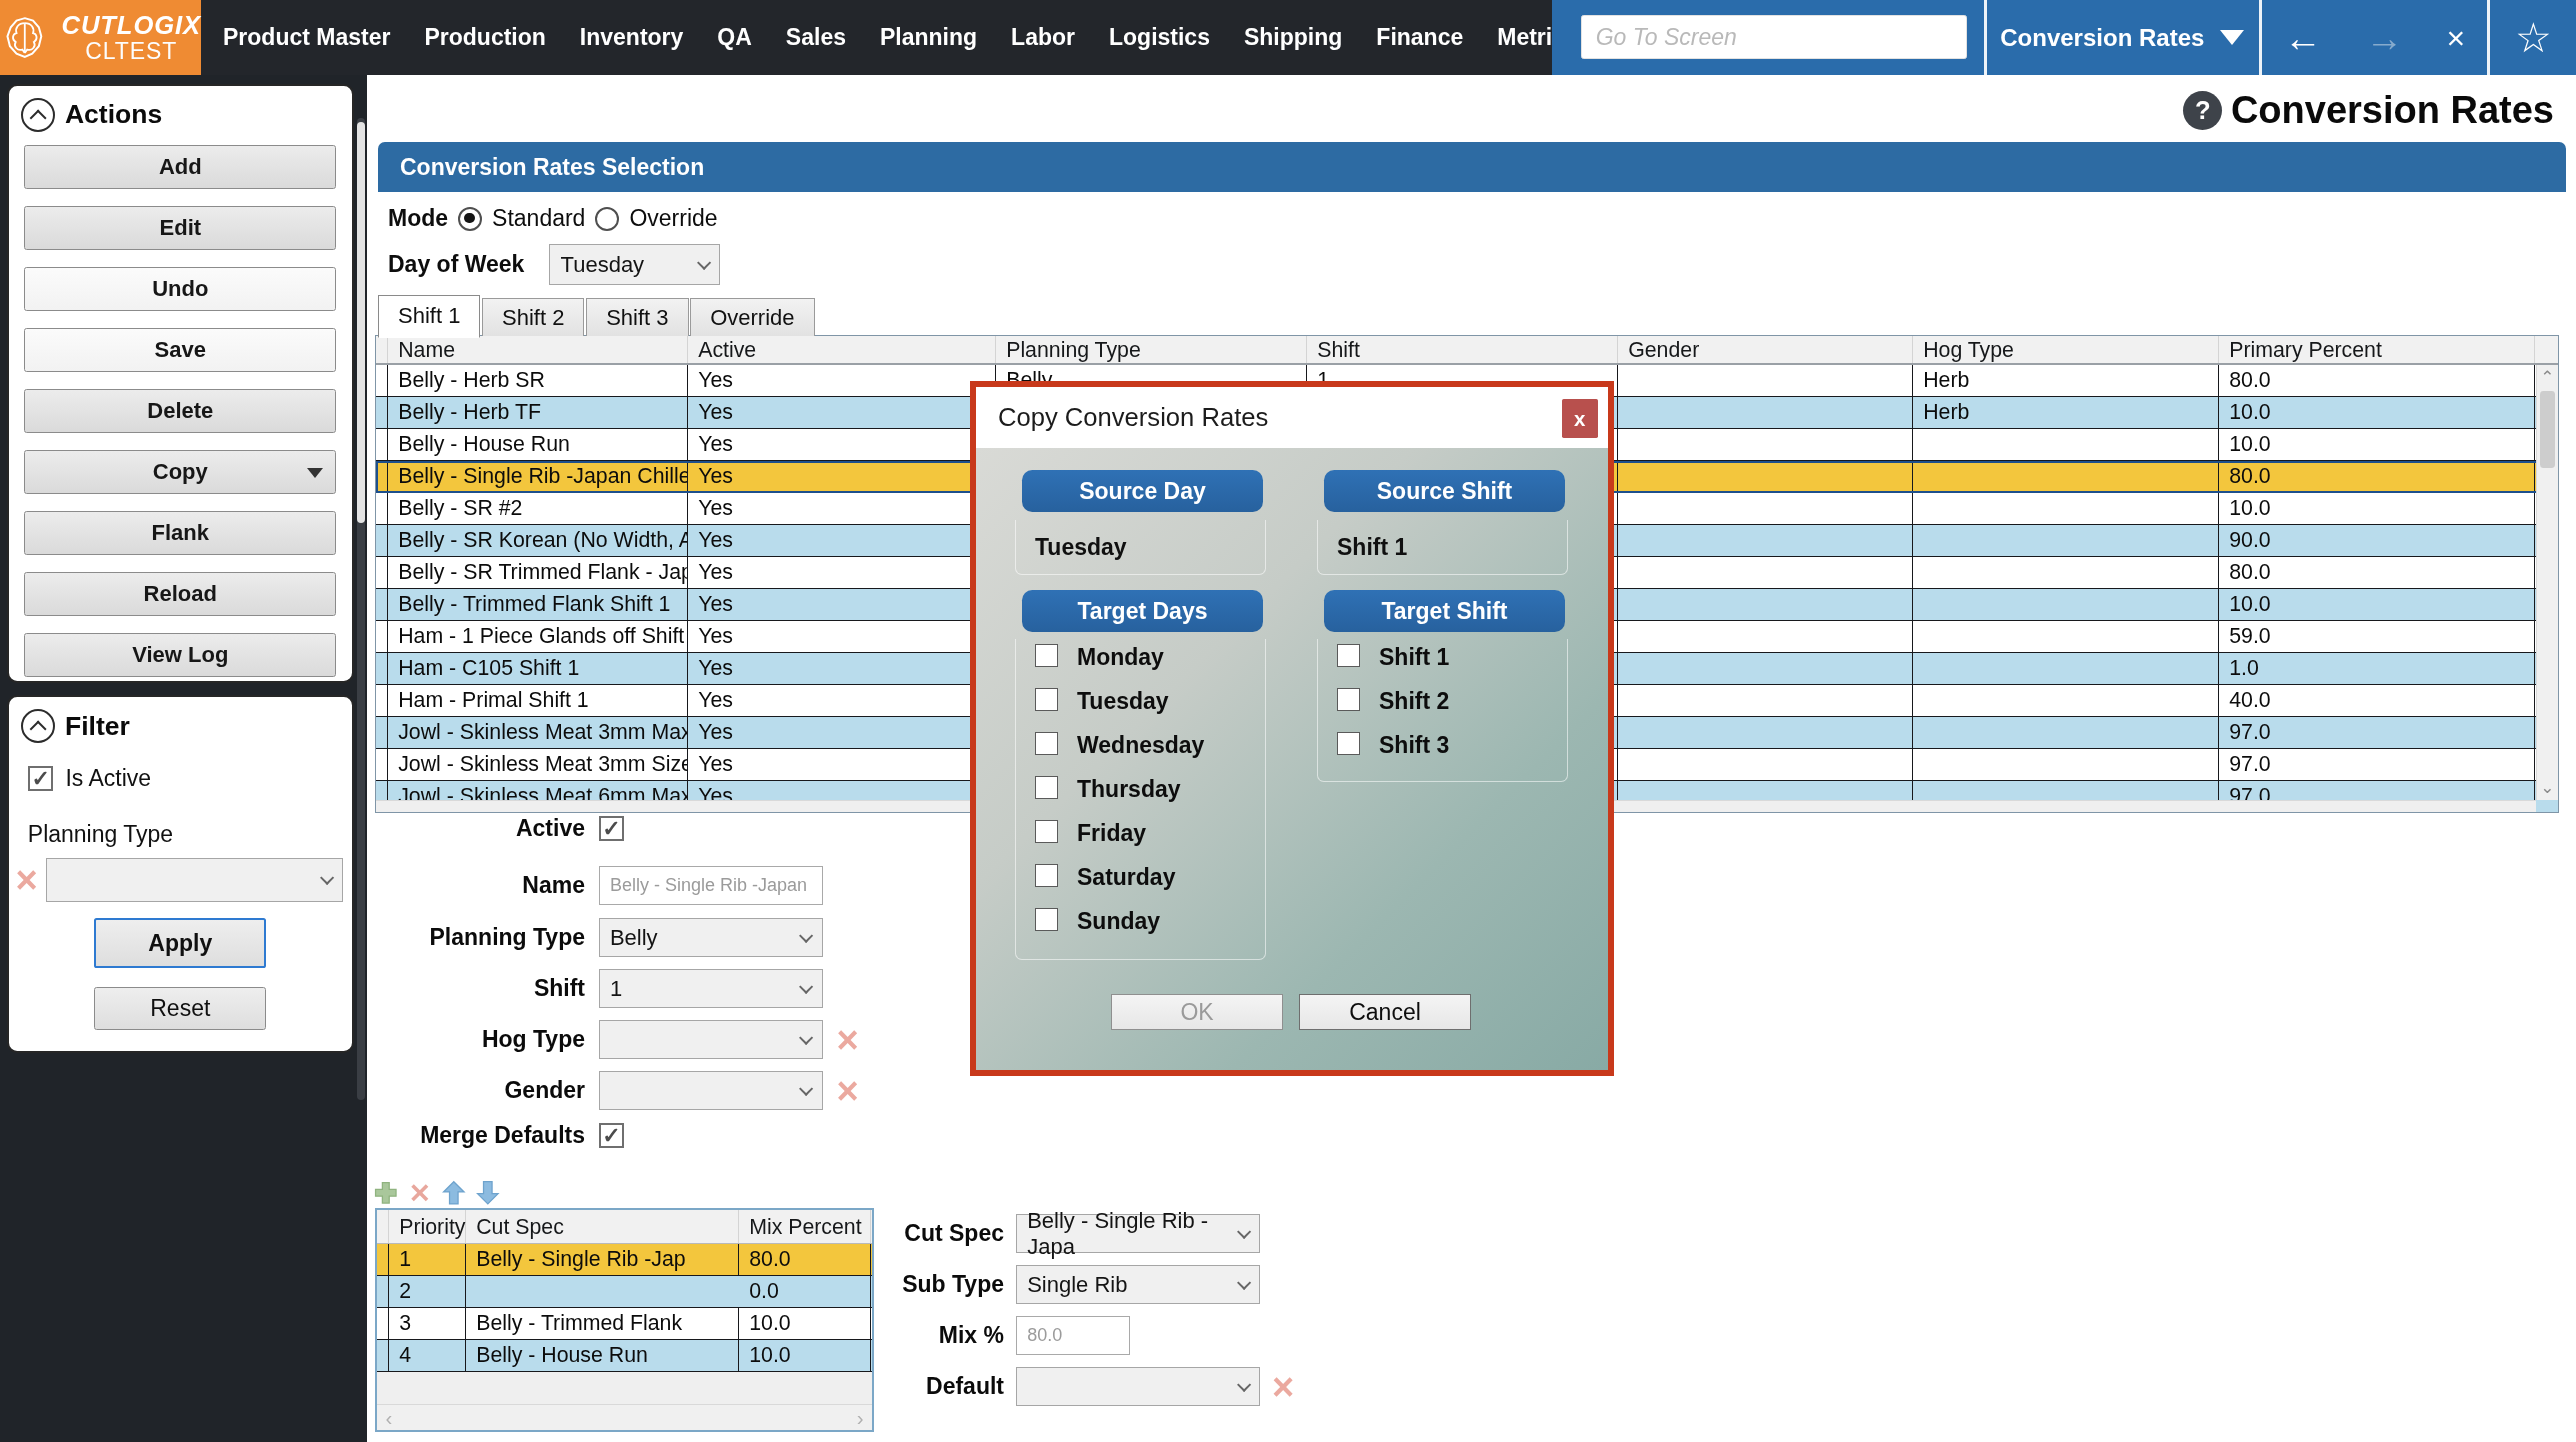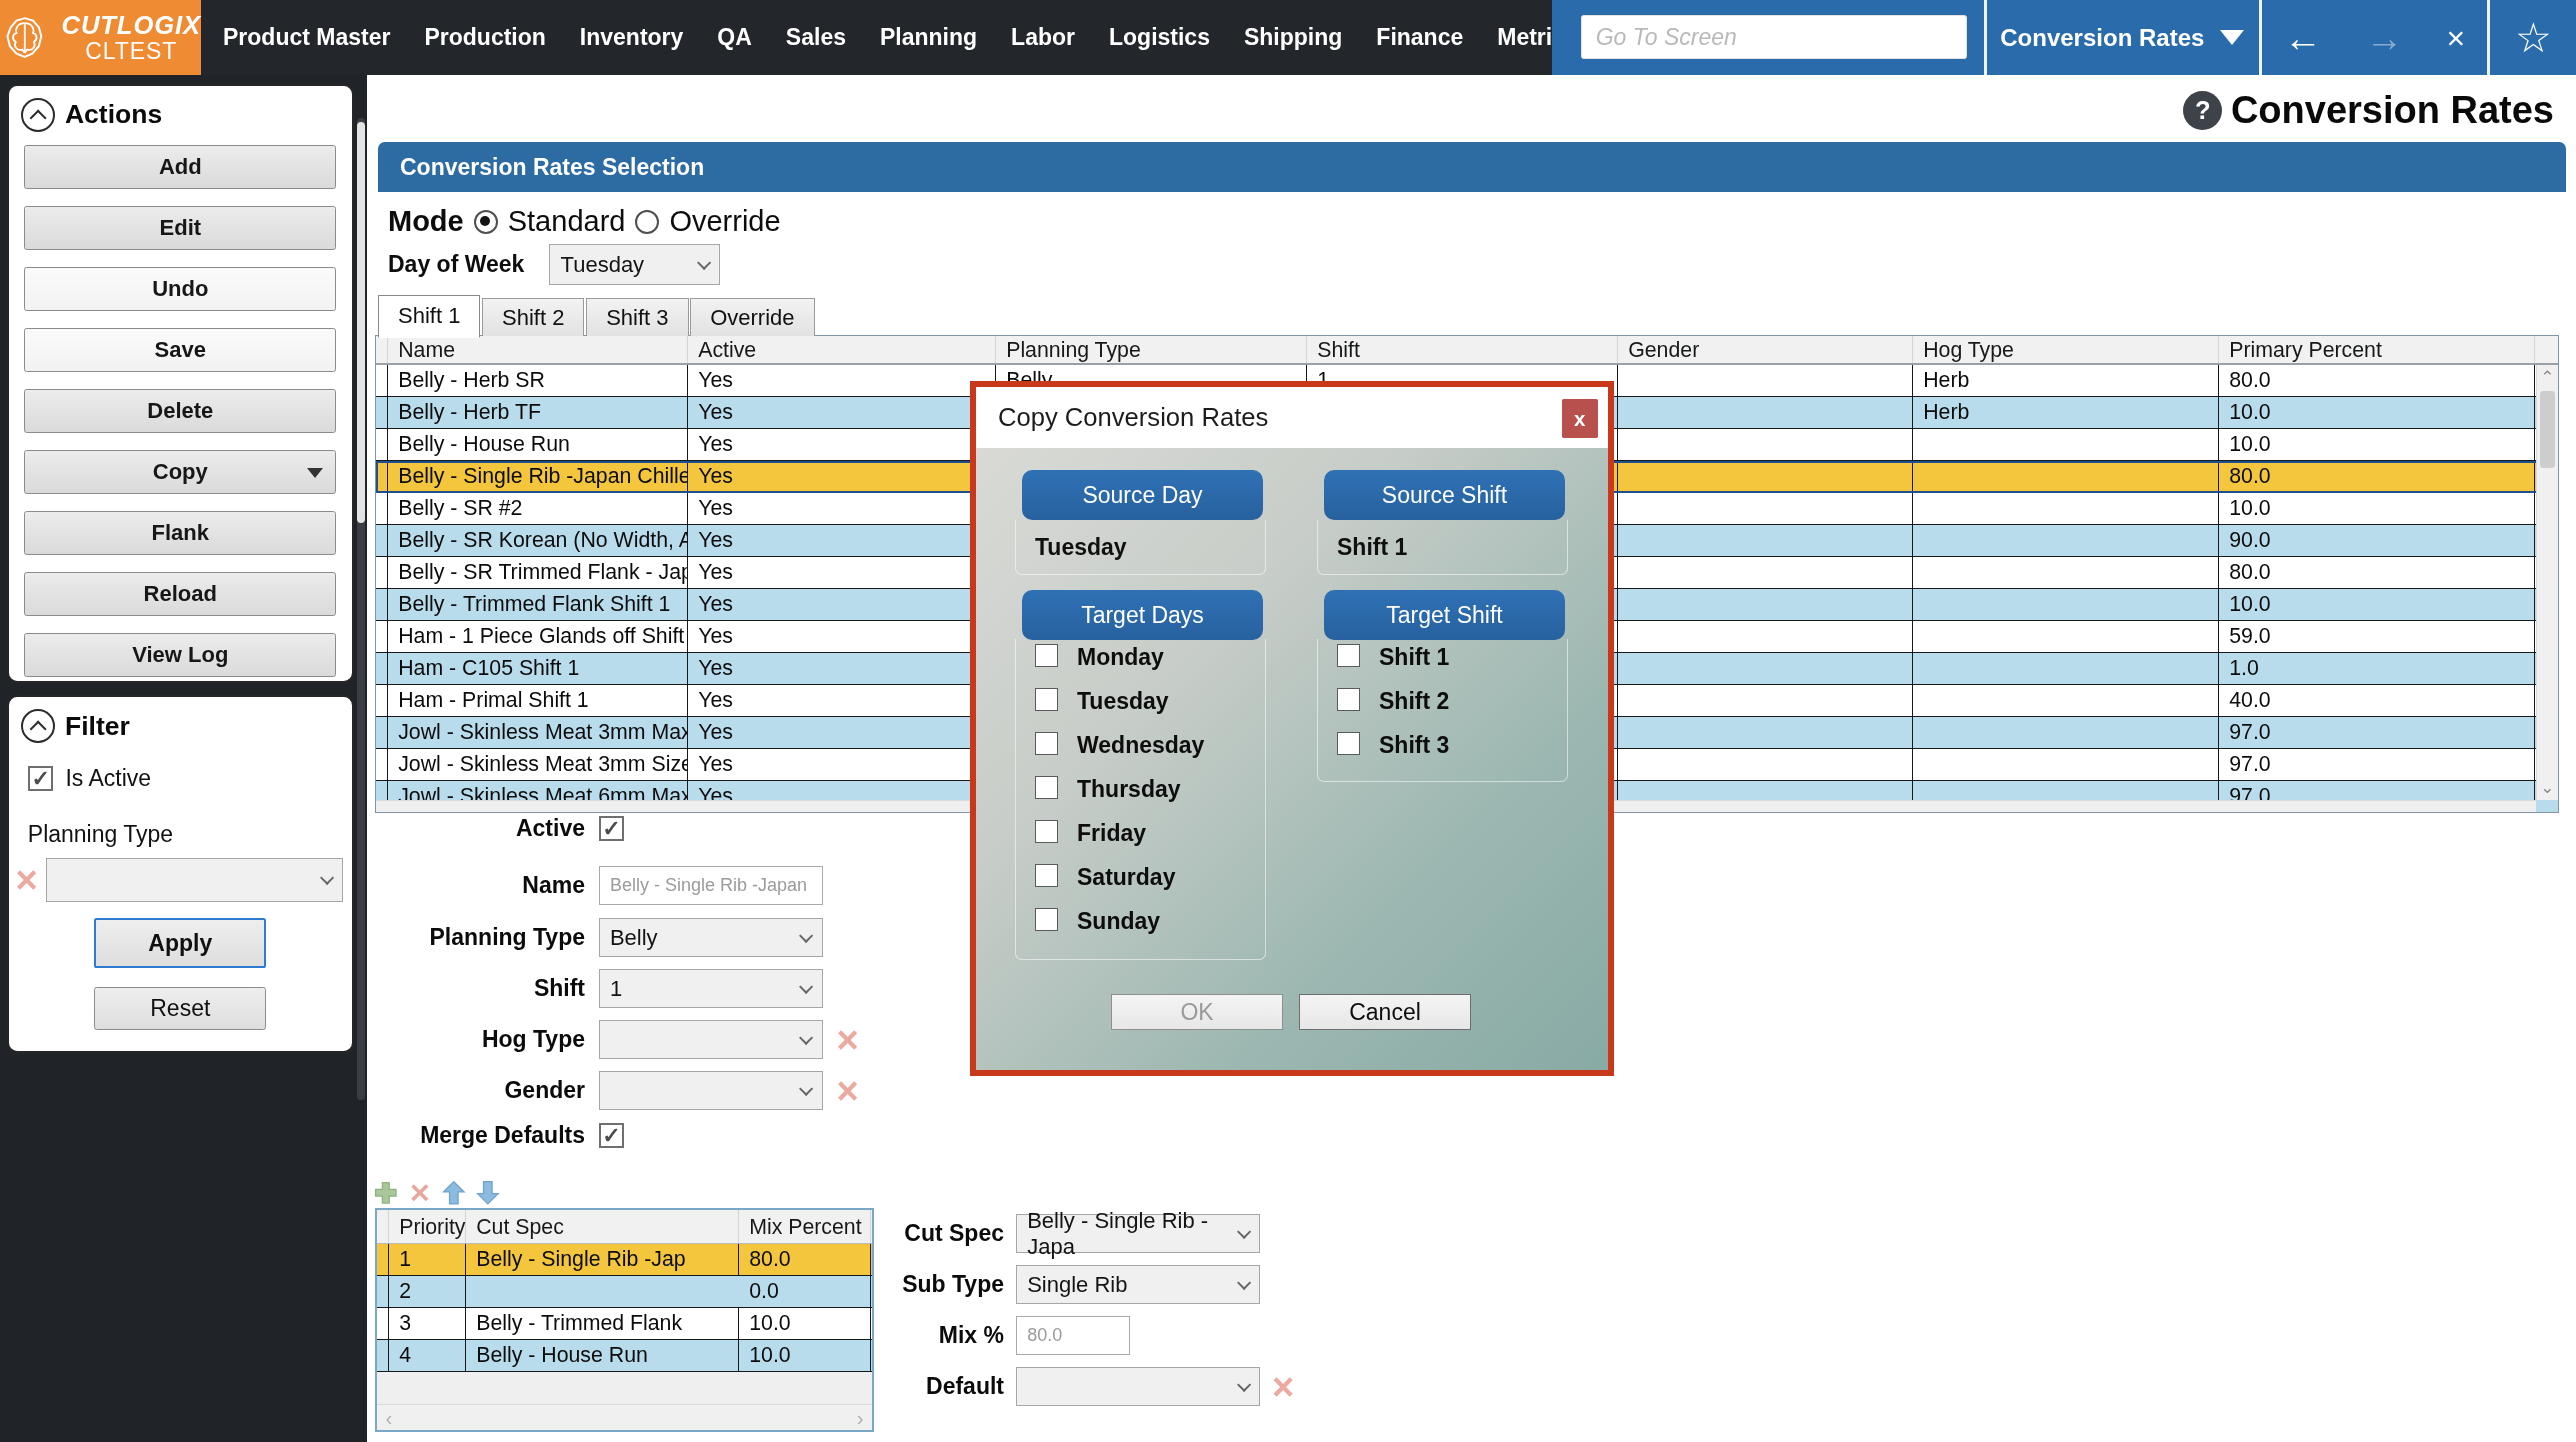--- a/index.html
+++ b/index.html
@@ -59,7 +59,7 @@
   #section-bar { position:absolute; left:378px; top:142px; width:2188px; height:50px; background:#2d6ba3; border-radius:6.8px 6.8px 0 0; display:flex; align-items:center; padding-left:22px; }
   #section-bar .txt { color:#fff; font-size:23px; font-weight:bold; }
 
-  #mode-row { position:absolute; left:388px; top:205px; display:flex; align-items:center; gap:10px; font-size:29px; color:#0d0d0d; }
+  #mode-row { position:absolute; left:388px; top:205px; display:flex; align-items:center; gap:10px; font-size:23px; color:#0d0d0d; }
   #mode-row .lbl { font-weight:bold; }
   .radio { width:24px; height:24px; border:2.6px solid #4f4f4f; border-radius:50%; position:relative; background:#fff; }
   .radio.sel::after { content:""; position:absolute; left:4.3px; top:4.3px; width:10.2px; height:10.2px; border-radius:50%; background:#141414; }

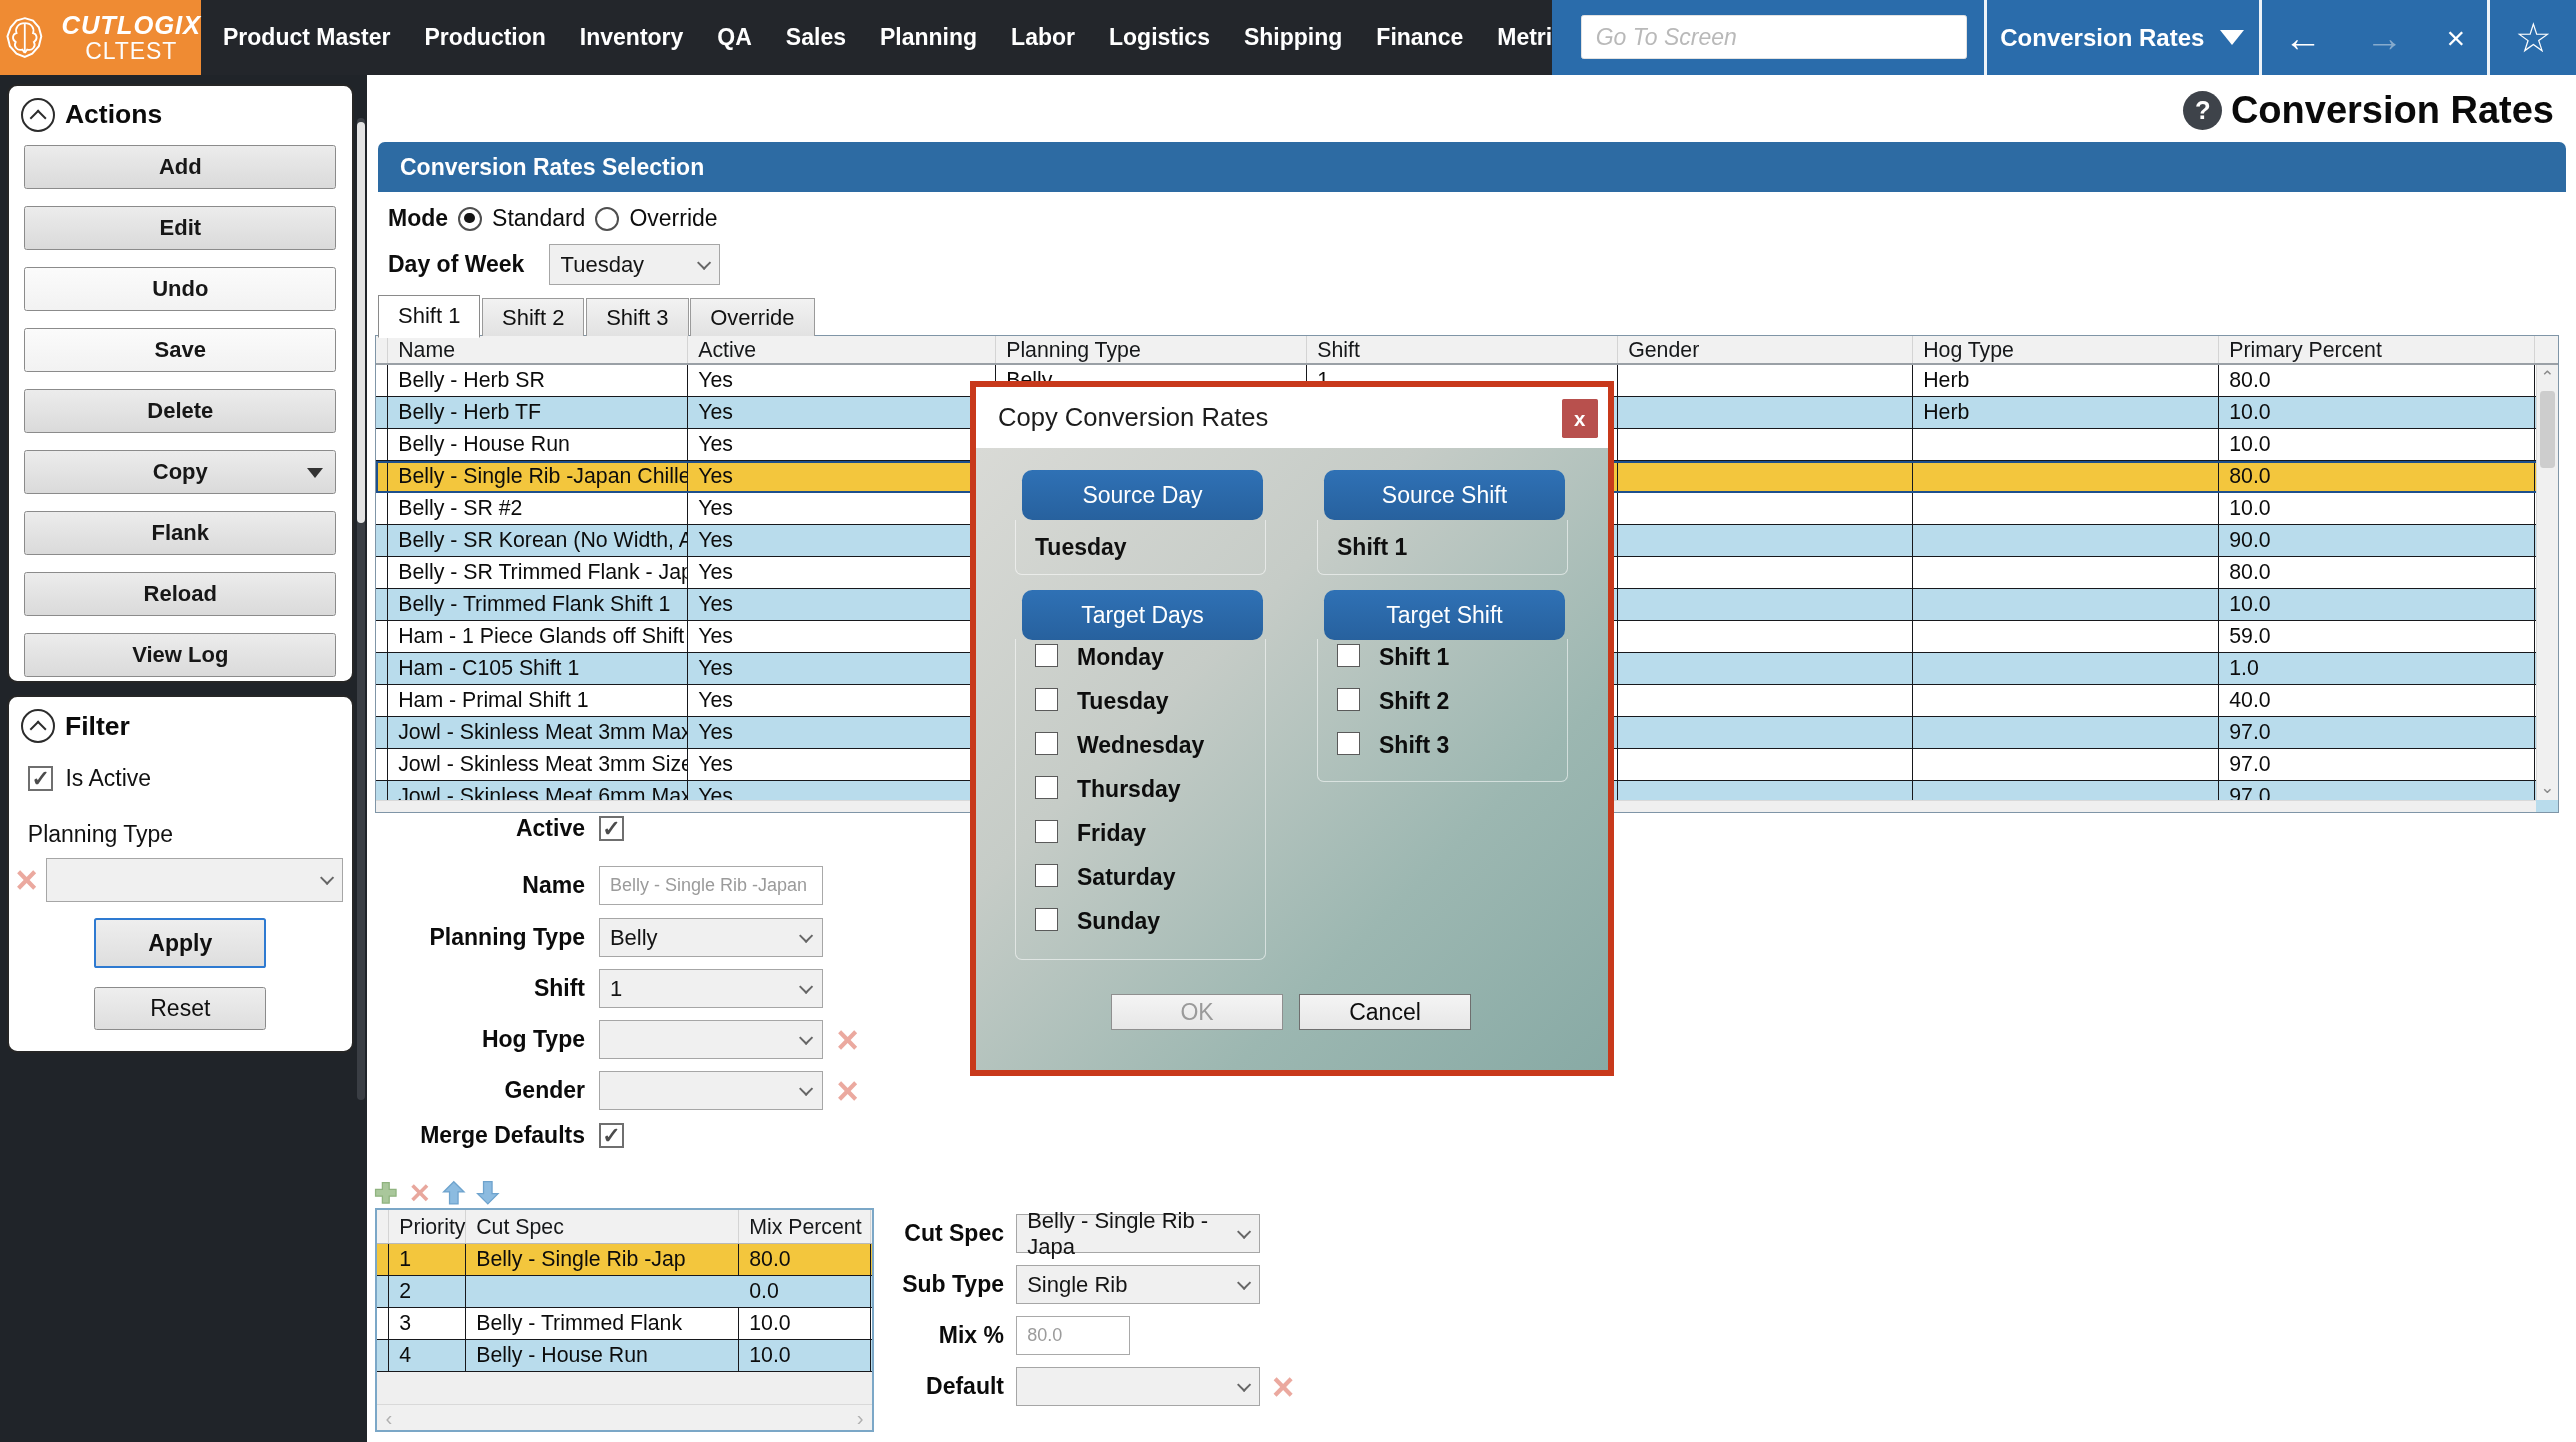--- a/index.html
+++ b/index.html
@@ -119,7 +119,7 @@
   #modal-title { font-size:25.6px; color:#1c1c1c; }
   #modal-close { position:absolute; right:10.2px; top:12px; width:36px; height:39px; background:#b8504d; color:#fff; font-size:20.5px; font-weight:bold; display:flex; align-items:center; justify-content:center; border-radius:1.7px; }
   #modal-body { position:absolute; left:0; top:61px; right:0; bottom:0; background:linear-gradient(135deg,#d9dad6 0%,#c6ccc7 35%,#9cb7b1 70%,#88aaa5 100%); }
-  .mhdr { position:absolute; height:50px; background:linear-gradient(#2f71b5,#27619e); border-radius:10.2px; color:#fff; font-size:23px; font-weight:normal; display:flex; align-items:center; justify-content:center; }
+  .mhdr { position:absolute; height:42px; background:linear-gradient(#2f71b5,#27619e); border-radius:10.2px; color:#fff; font-size:23px; font-weight:bold; display:flex; align-items:center; justify-content:center; }
   .mgroup { position:absolute; border:1.7px solid rgba(255,255,255,0.55); border-top:none; border-radius:0 0 6.8px 6.8px; }
   .mvalue { font-size:23px; font-weight:bold; color:#101010; padding:13.7px 0 0 19px; }
   .mcheckrow { display:flex; align-items:flex-start; gap:19px; height:44px; padding-left:19px; }

